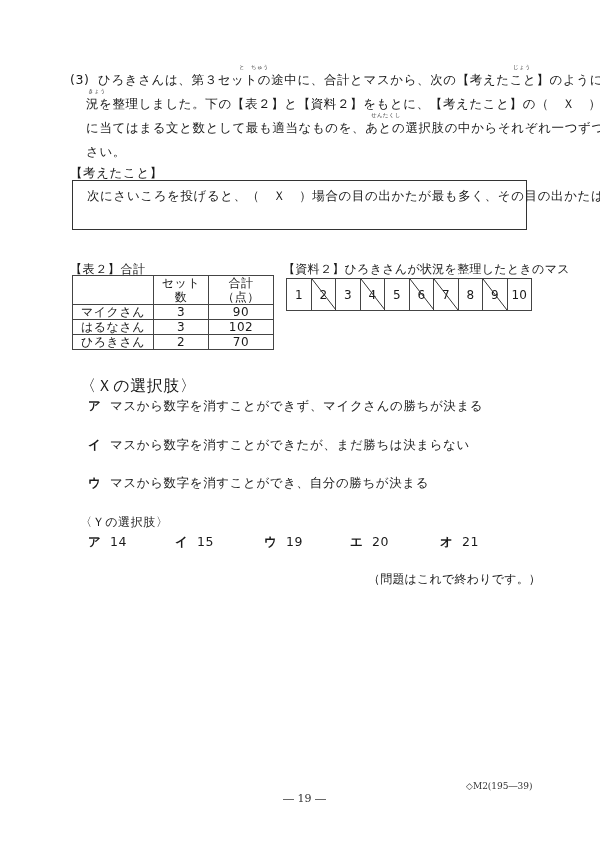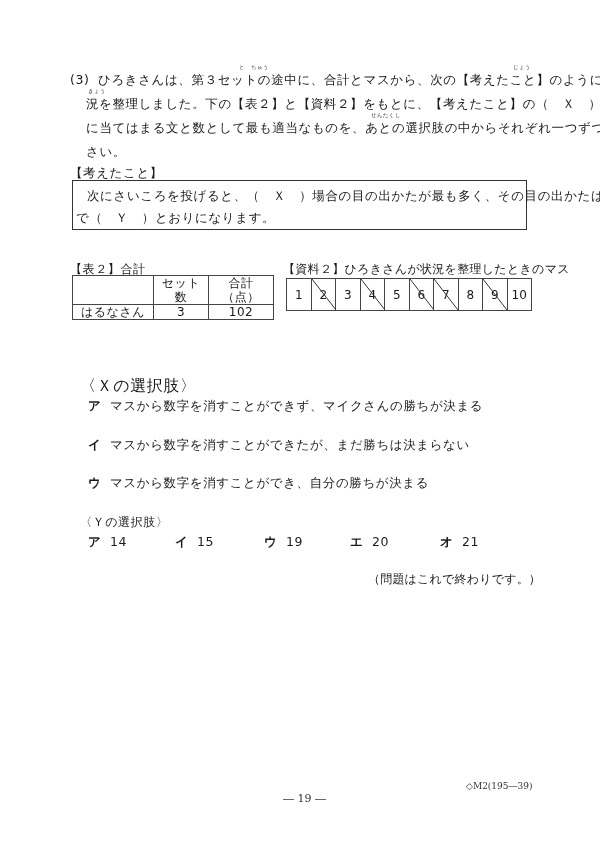--- a/index.html
+++ b/index.html
@@ -54,7 +54,6 @@
 <span class="line" style="left:70px; top:166px;">【考えたこと】</span>
 <div class="box">
   <span class="line" style="left:14px; top:8px;">次にさいころを投げると、（　Ｘ　）場合の目の出かたが最も多く、その目の出かたは、全部</span>
-  <span class="line" style="left:3px; top:30px;">で（　Ｙ　）とおりになります。</span>
 </div>
 
 <span class="line" style="left:70px; top:262px; font-size:12px;">【表２】合計</span>

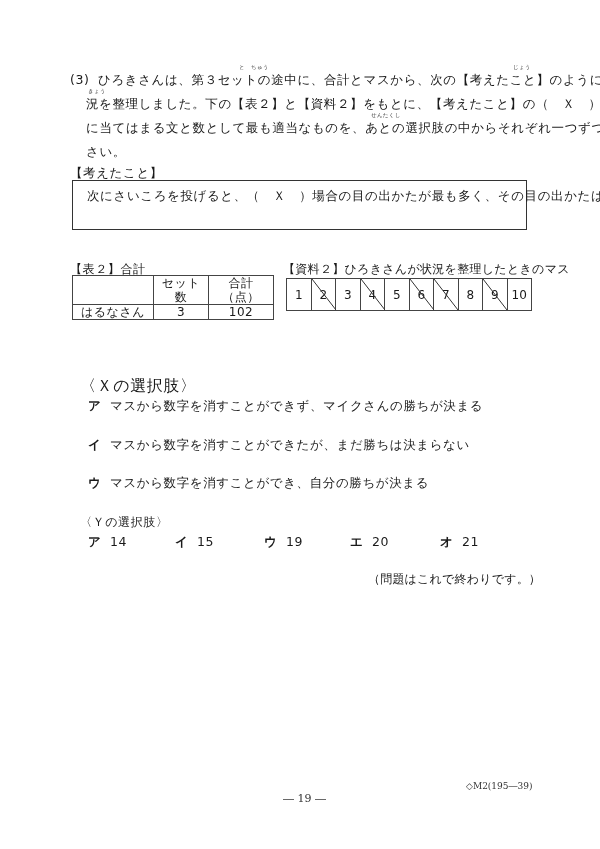--- a/index.html
+++ b/index.html
@@ -63,6 +63,11 @@
     <td class="name"></td>
     <td class="sets">セット数</td>
     <td class="total">合計（点）</td>
+  </tr>
+  <tr>
+    <td class="name">マイクさん</td>
+    <td class="sets">3</td>
+    <td class="total">90</td>
   </tr>
   <tr>
     <td class="name">はるなさん</td>

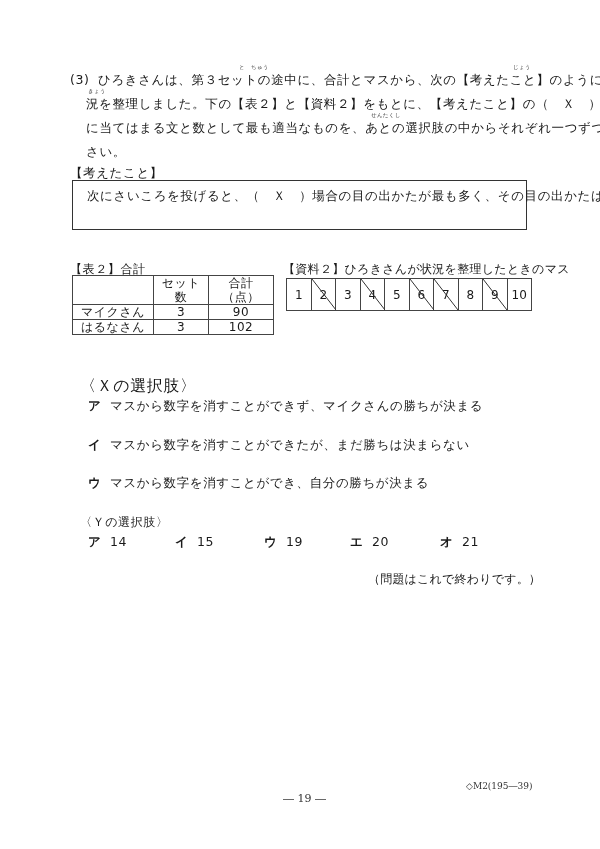--- a/index.html
+++ b/index.html
@@ -73,6 +73,11 @@
     <td class="name">はるなさん</td>
     <td class="sets">3</td>
     <td class="total">102</td>
+  </tr>
+  <tr>
+    <td class="name">ひろきさん</td>
+    <td class="sets">2</td>
+    <td class="total">70</td>
   </tr>
 </tbody>
   </table>

